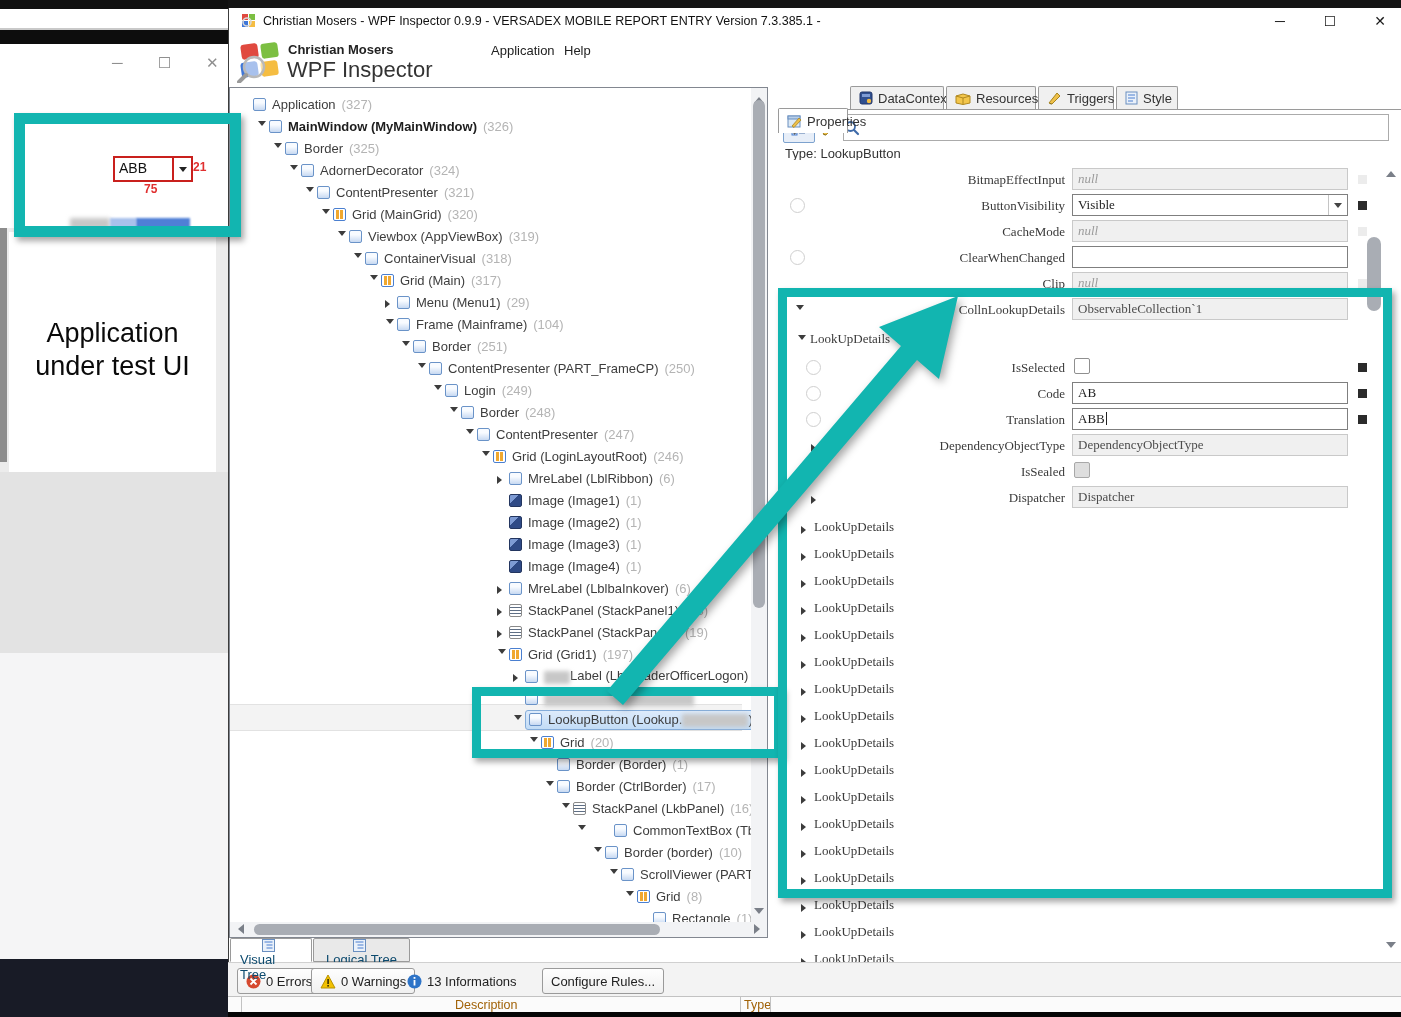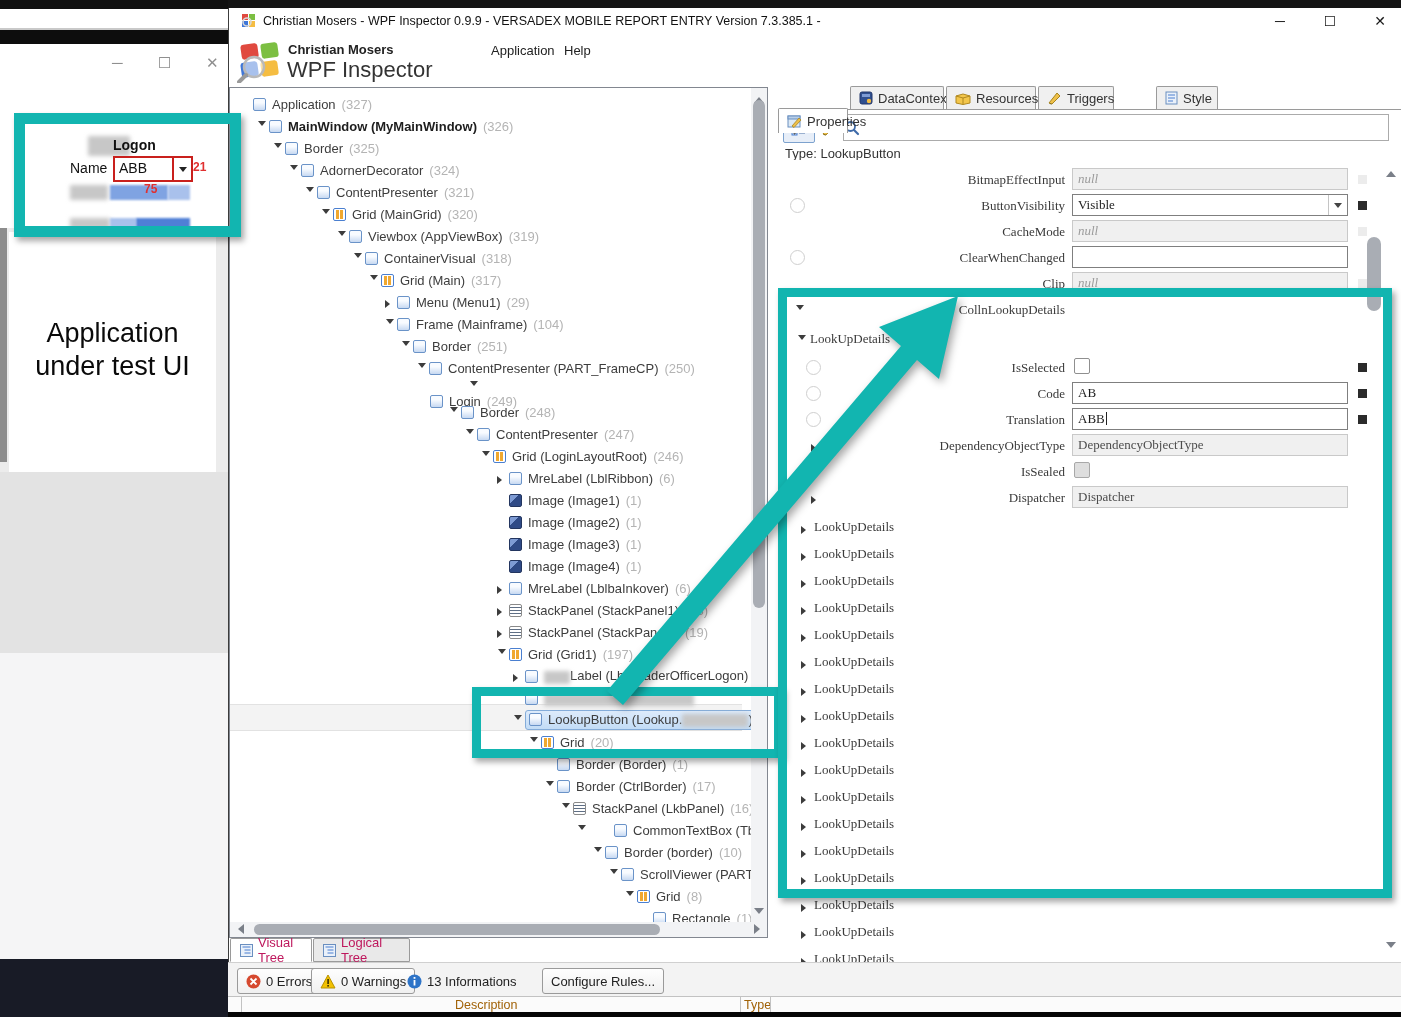--- a/index.html
+++ b/index.html
@@ -567,7 +567,7 @@
         </span>
         <span>Triggers</span>
       </div>
-      <div class="ptab" style="left: 1116px; width: 62px; margin-left: 40px;">
+      <div class="ptab" style="left: 1116px; width: 62px;">
         <span class="ic">
           <svg width="13" height="14" viewBox="0 0 13 14">
             <rect x="1" y="1" width="11" height="12" fill="#eaf1fa" stroke="#6a8fc0"></rect>

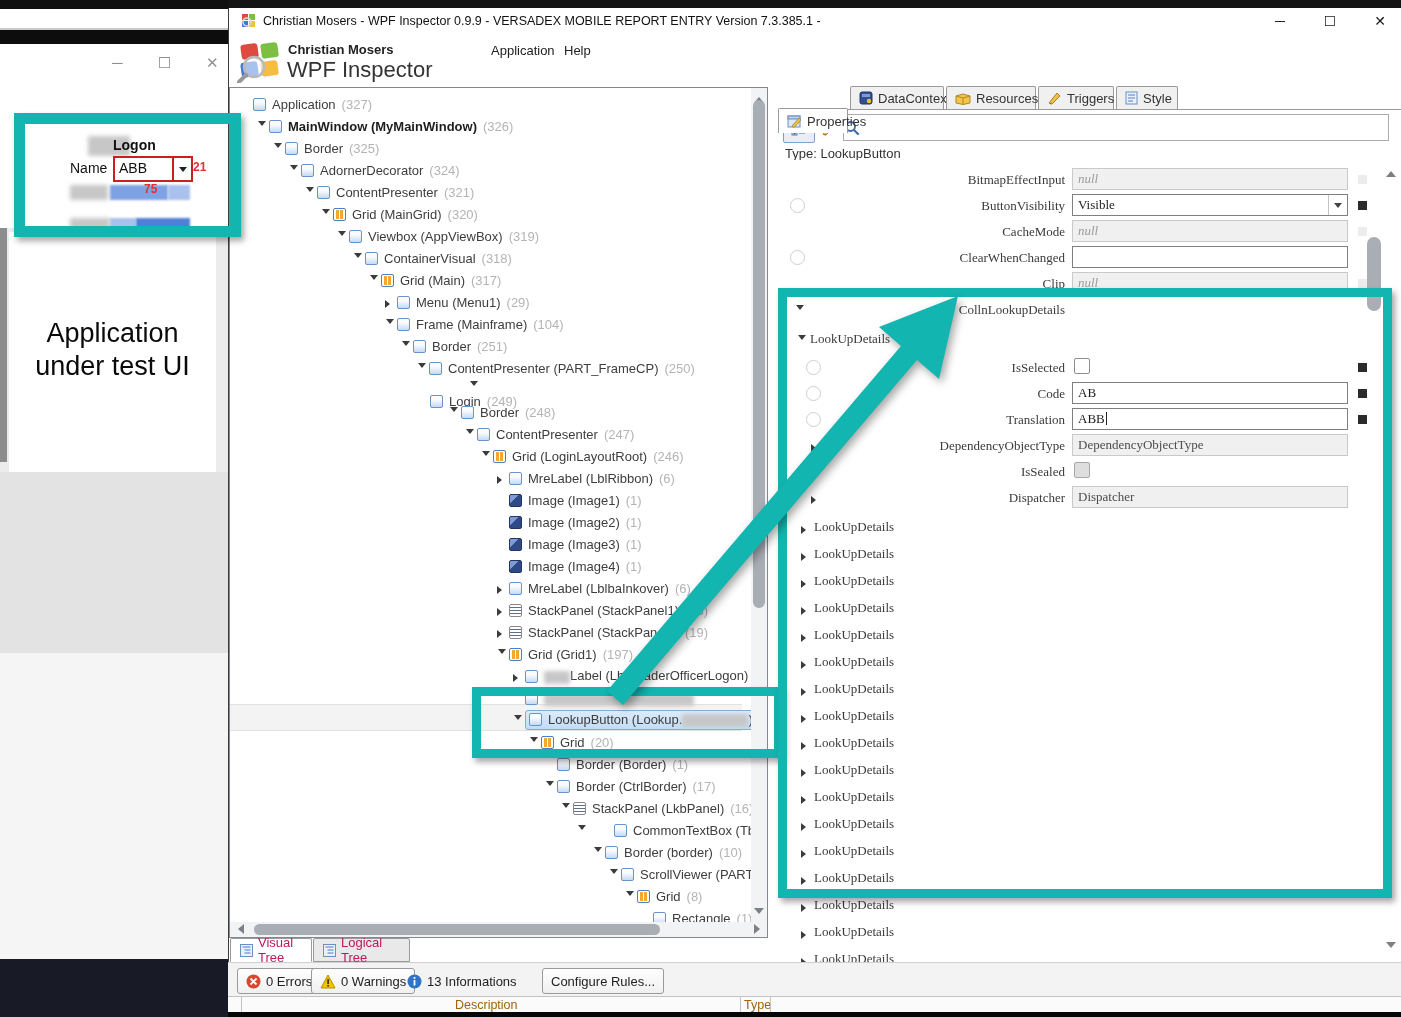--- a/index.html
+++ b/index.html
@@ -144,14 +144,6 @@
     <div class="abs lt-ctrl" style="left:206px;top:10px;">✕</div>
   </div>
 
-  <div class="abs" style="left:14px;top:113px;width:205px;height:102px;background:#fff;z-index:1;">
-    <span class="blurpatch abs" style="left:74px;top:23px;width:42px;height:20px;"></span>
-    <div class="abs logon-title" style="left:99px;top:24px;">Logon</div>
-    <div class="abs logon-name" style="left:56px;top:47px;">Name</div>
-    <span class="blurpatch abs" style="left:56px;top:72px;width:38px;height:15px;"></span>
-    <span class="bluepatch" style="left:96px;top:72px;width:58px;height:15px;background:#7fa3e2;"></span>
-    <span class="bluepatch" style="left:154px;top:72px;width:22px;height:15px;background:#a9c1ec;"></span>
-  </div>
   <div class="combo" style="z-index:2;">
     <div class="combo-val">ABB</div>
     <div class="combo-btn">

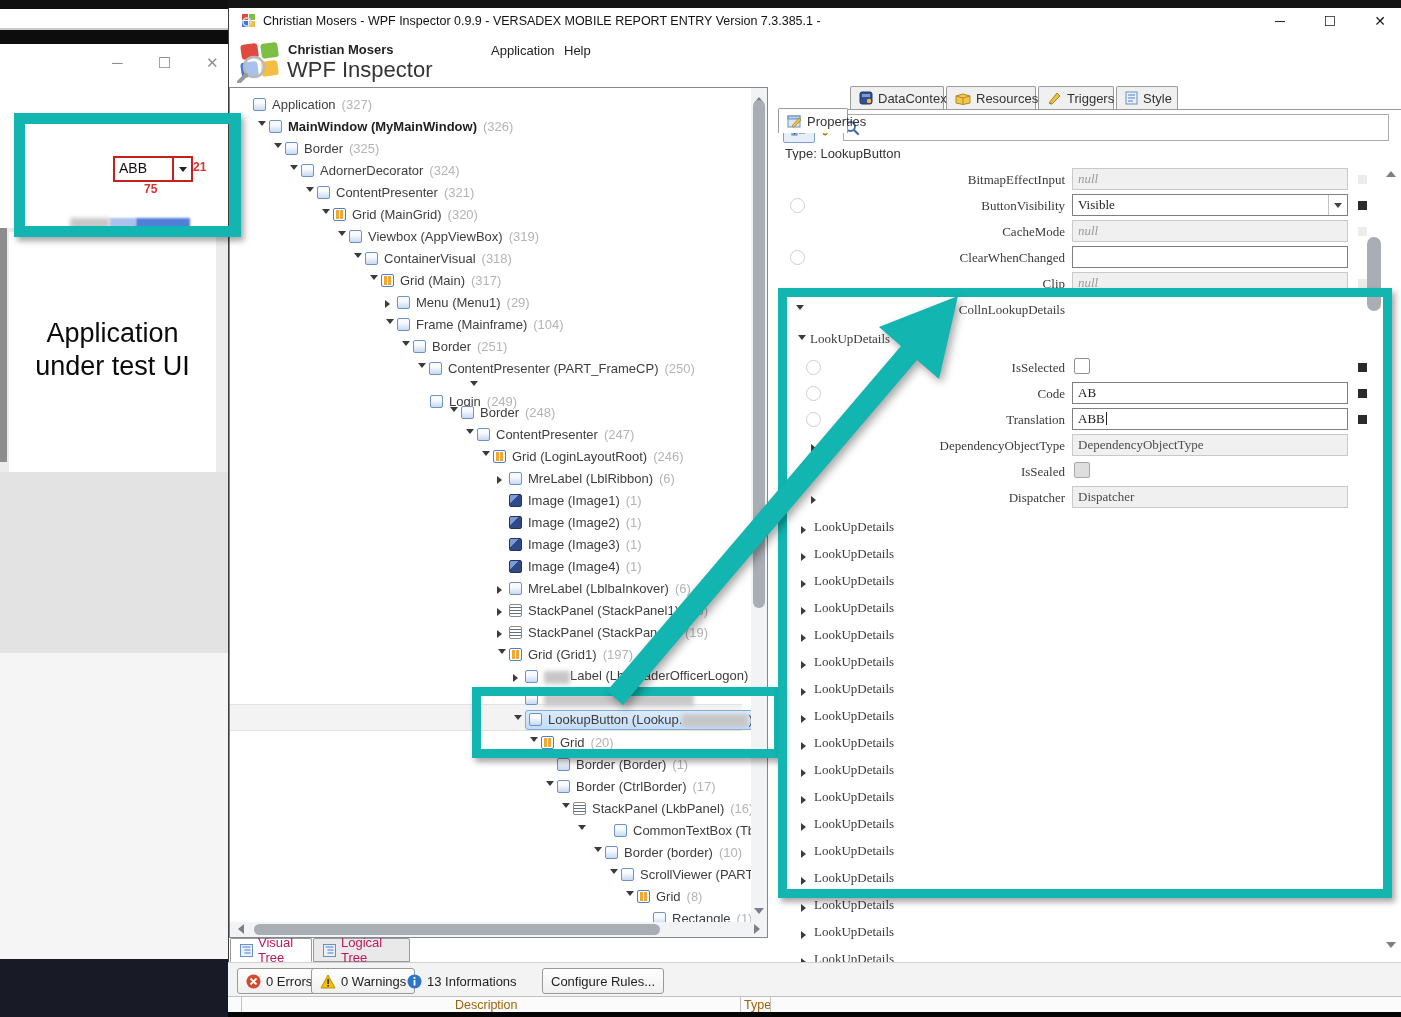--- a/index.html
+++ b/index.html
@@ -631,6 +631,7 @@
         <div class="prow" style="top: 138px;">
           <span class="exp open pexp" style="left: 14px;"></span>
           <span class="plabel">CollnLookupDetails</span>
+          <div class="pbox">ObservableCollection`1</div>
         </div>
         <div class="prow" style="top: 168px;">
           <span class="exp open pexp" style="left: 16px;"></span>

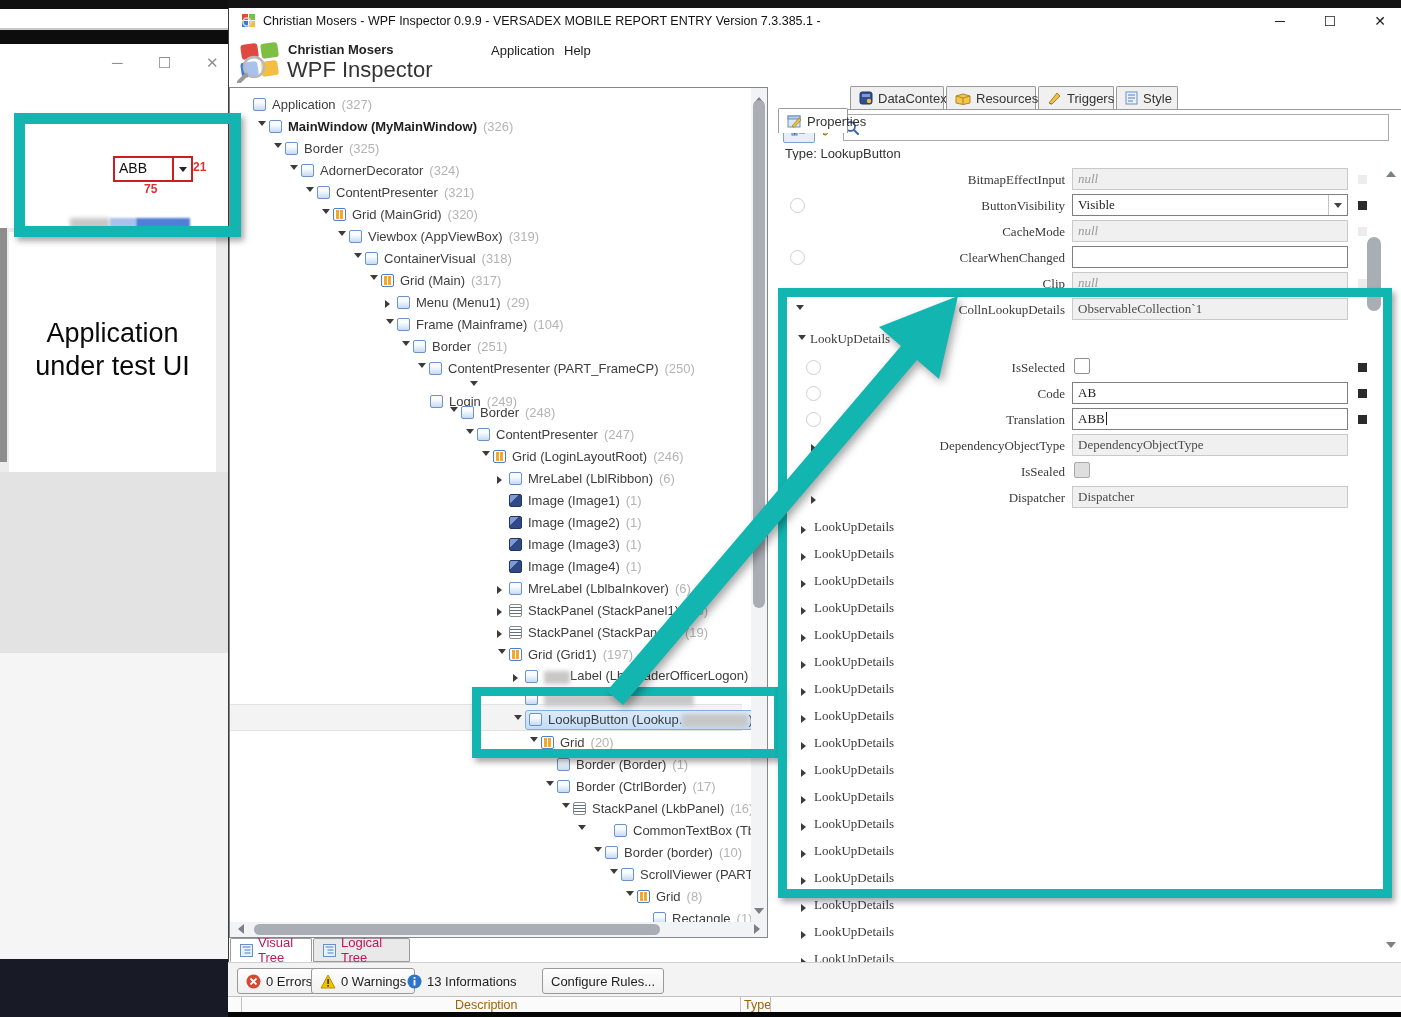--- a/index.html
+++ b/index.html
@@ -306,7 +306,7 @@
             <span class="tcount">(250)</span>
           </span>
         </div>
-        <div class="trow" style="top: 291px; left: 200px; flex-direction: column;">
+        <div class="trow" style="top: 291px; left: 200px;">
           <span class="exp open"></span>
           <span style="display: flex; align-items: center;">
             <span class="ticon element"></span>

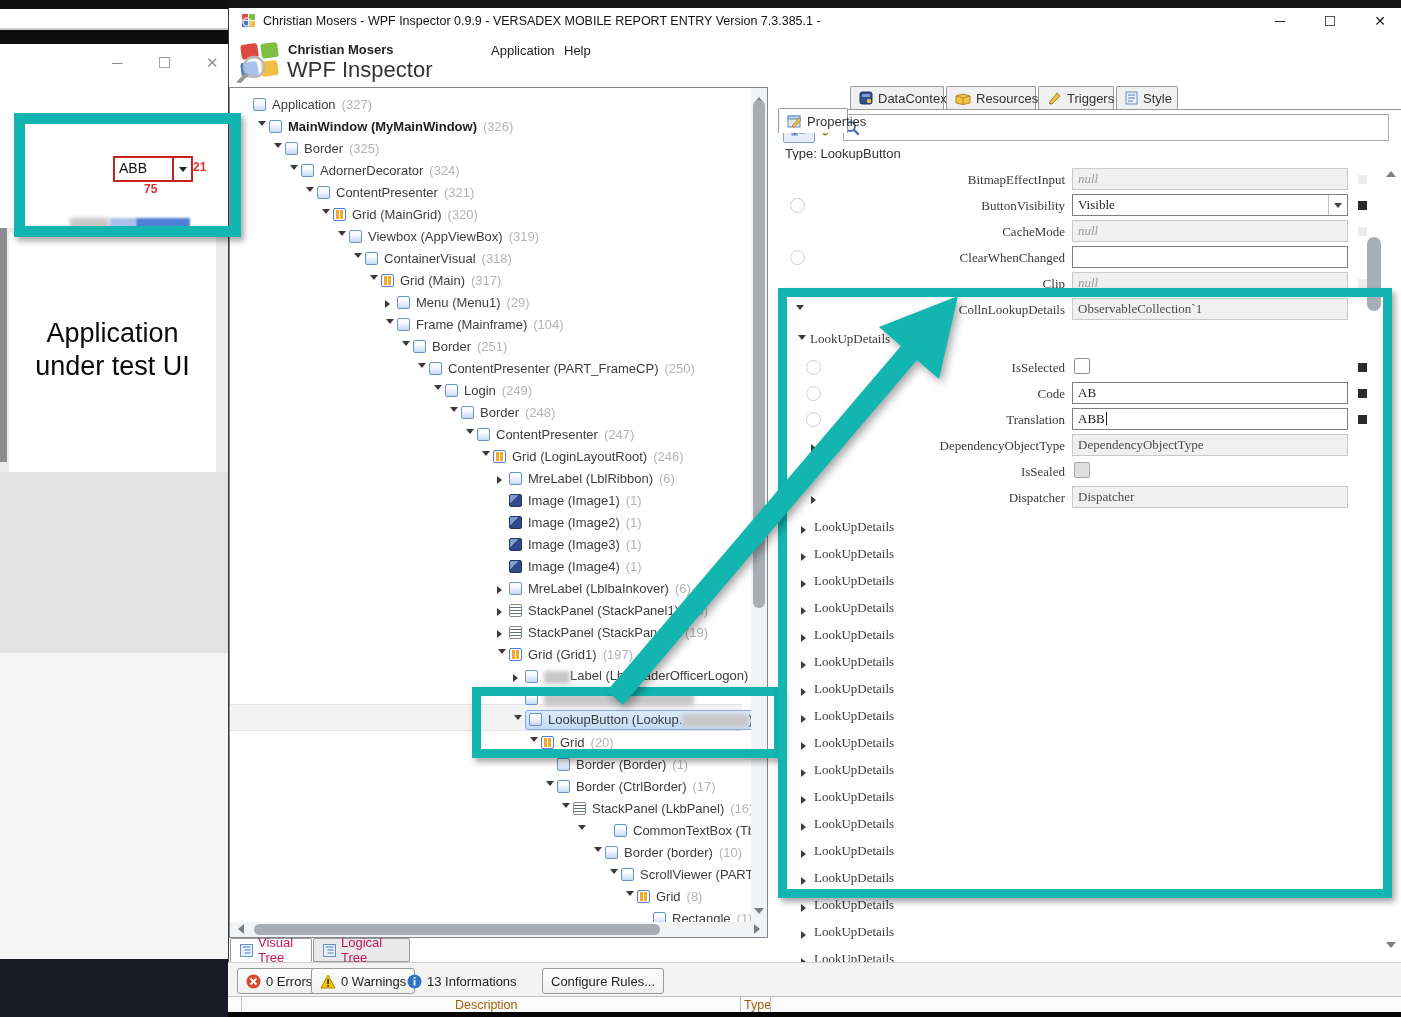--- a/index.html
+++ b/index.html
@@ -113,7 +113,7 @@
 
   
   .bt-tab{position:absolute;top:938px;height:24px;background:#e9e9e9;border:1px solid #9a9a9a;display:flex;align-items:center;
-          padding:0 9px;font-size:13px;color:#be185d;box-sizing:border-box;border-radius:2px 2px 0 0;}
+          padding:0 9px;font-size:13px;color:#0c4a6e;box-sizing:border-box;border-radius:2px 2px 0 0;flex-direction:column;}
   .bt-tab.active{background:#fff;border-bottom-color:#fff;z-index:2;}
   .statusbar{left:228px;top:962px;width:1173px;height:34px;background:#f3f3f3;border-top:1px solid #d0d0d0;}
   .st-btn{position:absolute;top:968px;height:26px;background:linear-gradient(#fefefe,#f0f0f0);border:1px solid #9a9a9a;border-radius:3px;

